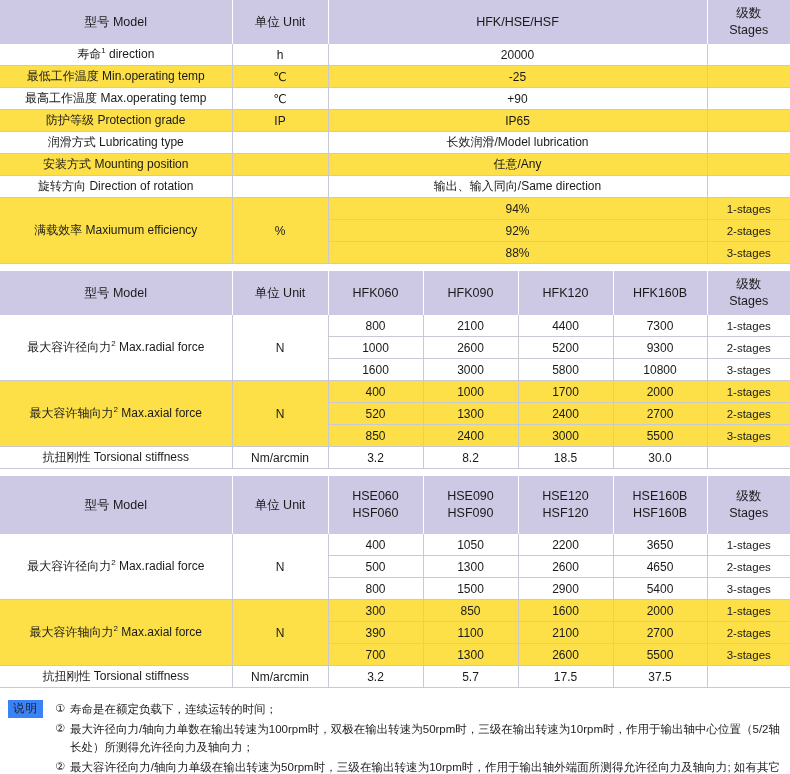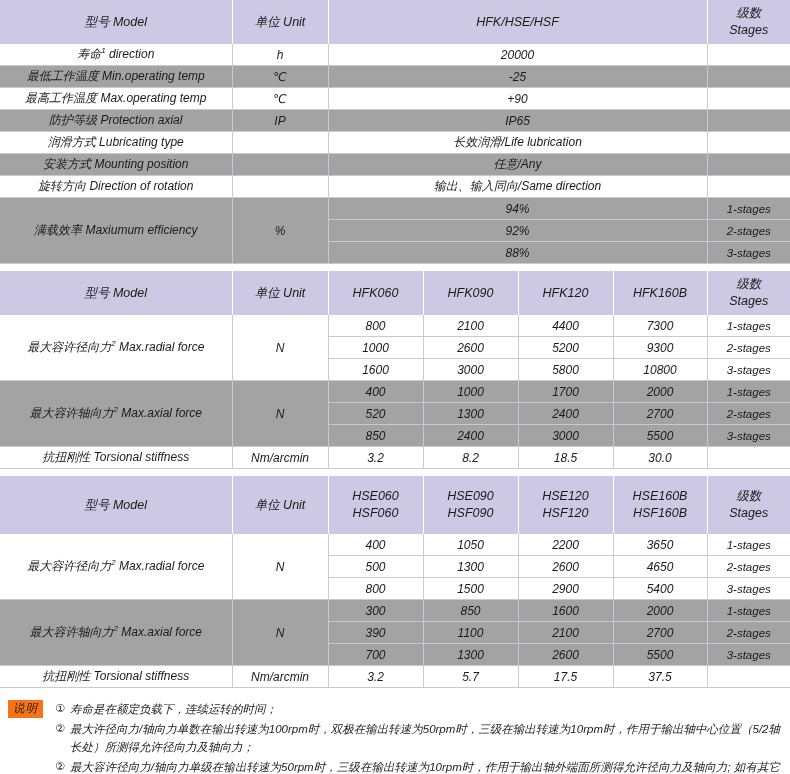--- a/index.html
+++ b/index.html
@@ -12,7 +12,7 @@
     overflow:hidden;
     position:relative;
   }
-  .page{position:relative;width:790px;height:774px;overflow:hidden;font-style:italic;}
+  .page{position:relative;width:790px;height:774px;overflow:hidden;}
 
   
   .watermark{

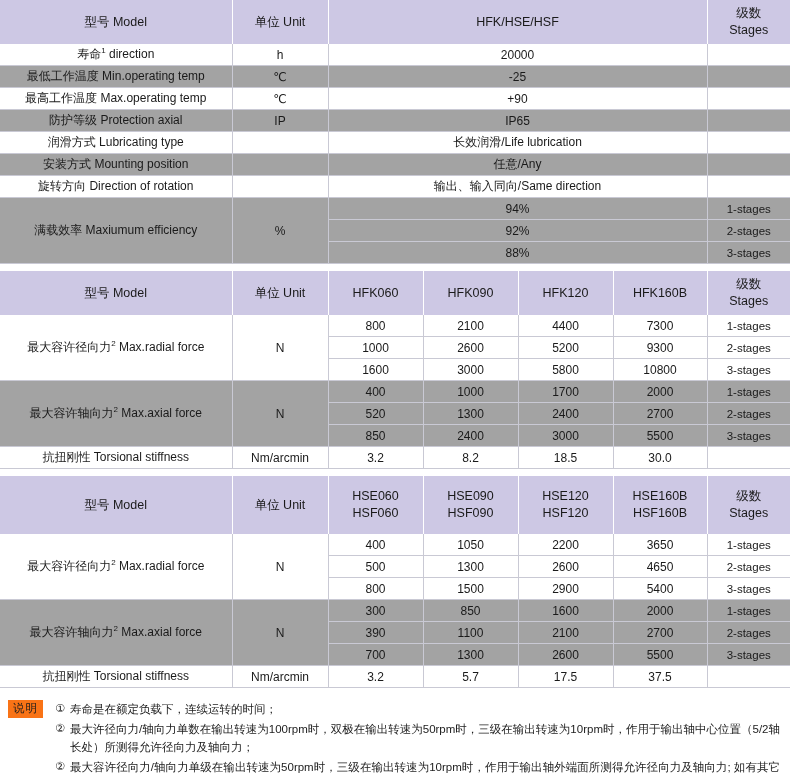--- a/index.html
+++ b/index.html
@@ -85,7 +85,7 @@
   .row td:last-child{border-right:0;margin-top:20px;}
   .row td:first-child{border-left:0;}
   .white td{background:#ffffff;}
-  .grey td{background:#a3a3a3;}
+  .grey td{background:#fde047;}
 
   .lbl{
     text-align:center;

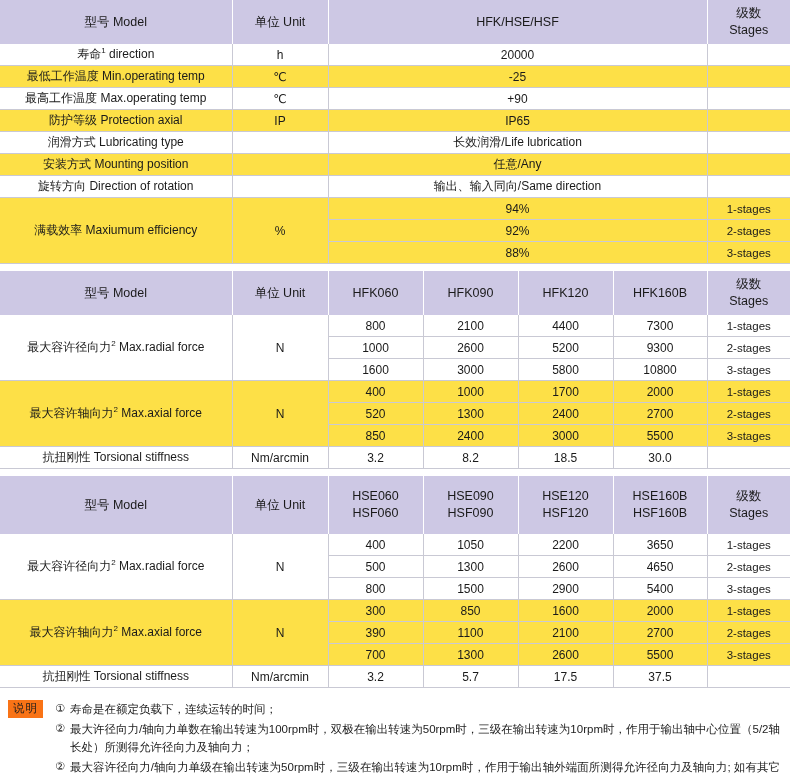--- a/index.html
+++ b/index.html
@@ -231,7 +231,7 @@
         <td class="stage"></td>
       </tr>
       <tr class="row grey">
-        <td class="lbl"><span>防护等级</span> <span>Protection axial</span></td>
+        <td class="lbl"><span>防护等级</span> <span>Protection grade</span></td>
         <td class="val">IP</td>
         <td class="val">IP65</td>
         <td class="stage"></td>

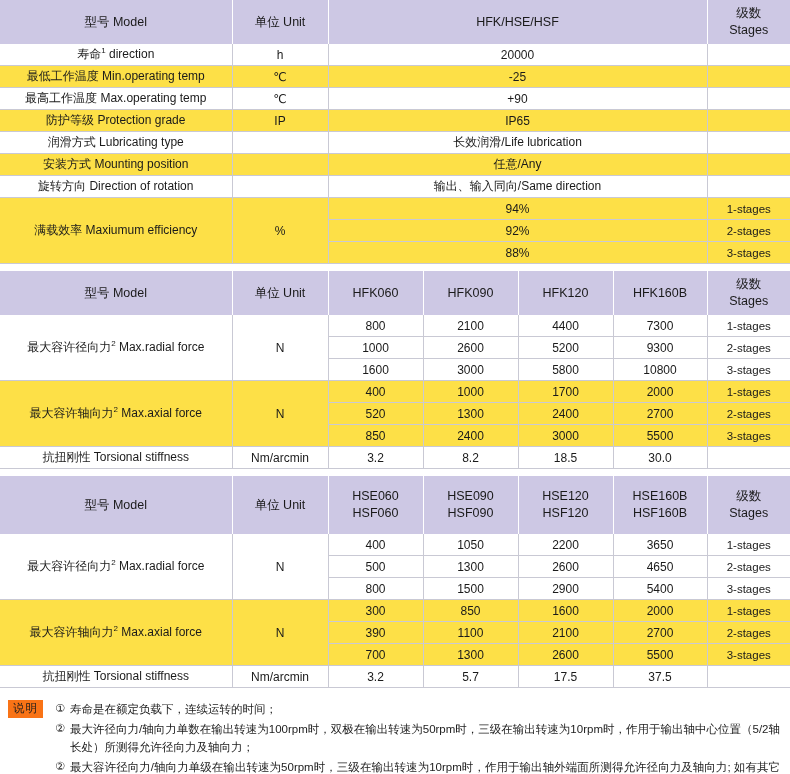--- a/index.html
+++ b/index.html
@@ -239,7 +239,7 @@
       <tr class="row white">
         <td class="lbl"><span>润滑方式</span> <span>Lubricating type</span></td>
         <td class="val"></td>
-        <td class="val">长效润滑/Life lubrication</td>
+        <td class="val">长效润滑/Model lubrication</td>
         <td class="stage"></td>
       </tr>
       <tr class="row grey">

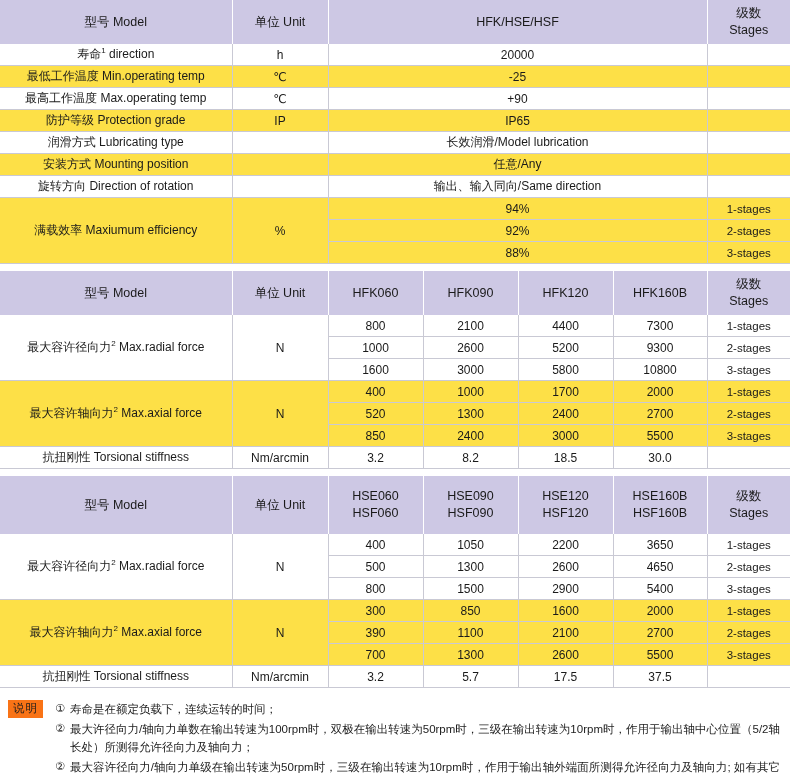--- a/index.html
+++ b/index.html
@@ -112,7 +112,7 @@
   }
   .notes-label{
     flex:0 0 auto;
-    background:#f97316;
+    background:#3b82f6;
     padding:1px 5px;
     height:16px;
     font-size:11.5px;

